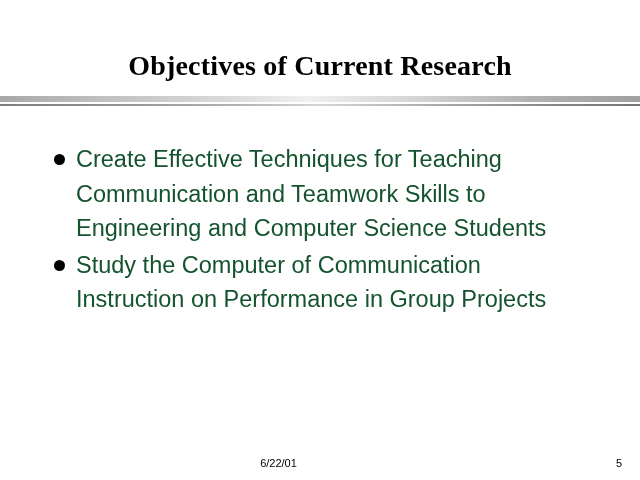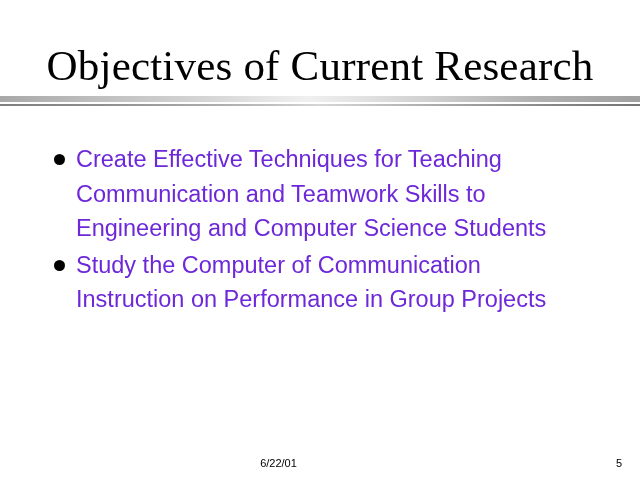--- a/index.html
+++ b/index.html
@@ -30,10 +30,10 @@
   }
   .slide-title {
     font-family: "Liberation Serif", "DejaVu Serif", serif;
-    font-size: 43px;
+    font-size: 28px;
     line-height: 40px;
     color: #000000;
-    font-weight: normal;
+    font-weight: bold;
     letter-spacing: 0.2px;
     white-space: nowrap;
   }

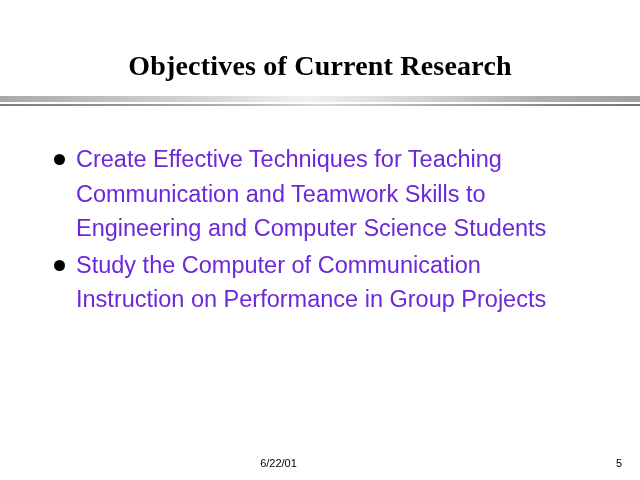--- a/index.html
+++ b/index.html
@@ -92,7 +92,7 @@
     margin-bottom: 2px;
     font-size: 23.5px;
     line-height: 34.5px;
-    color: #6d28d9;
+    color: #14532d;
   }
   .bullet-marker {
     position: absolute;

